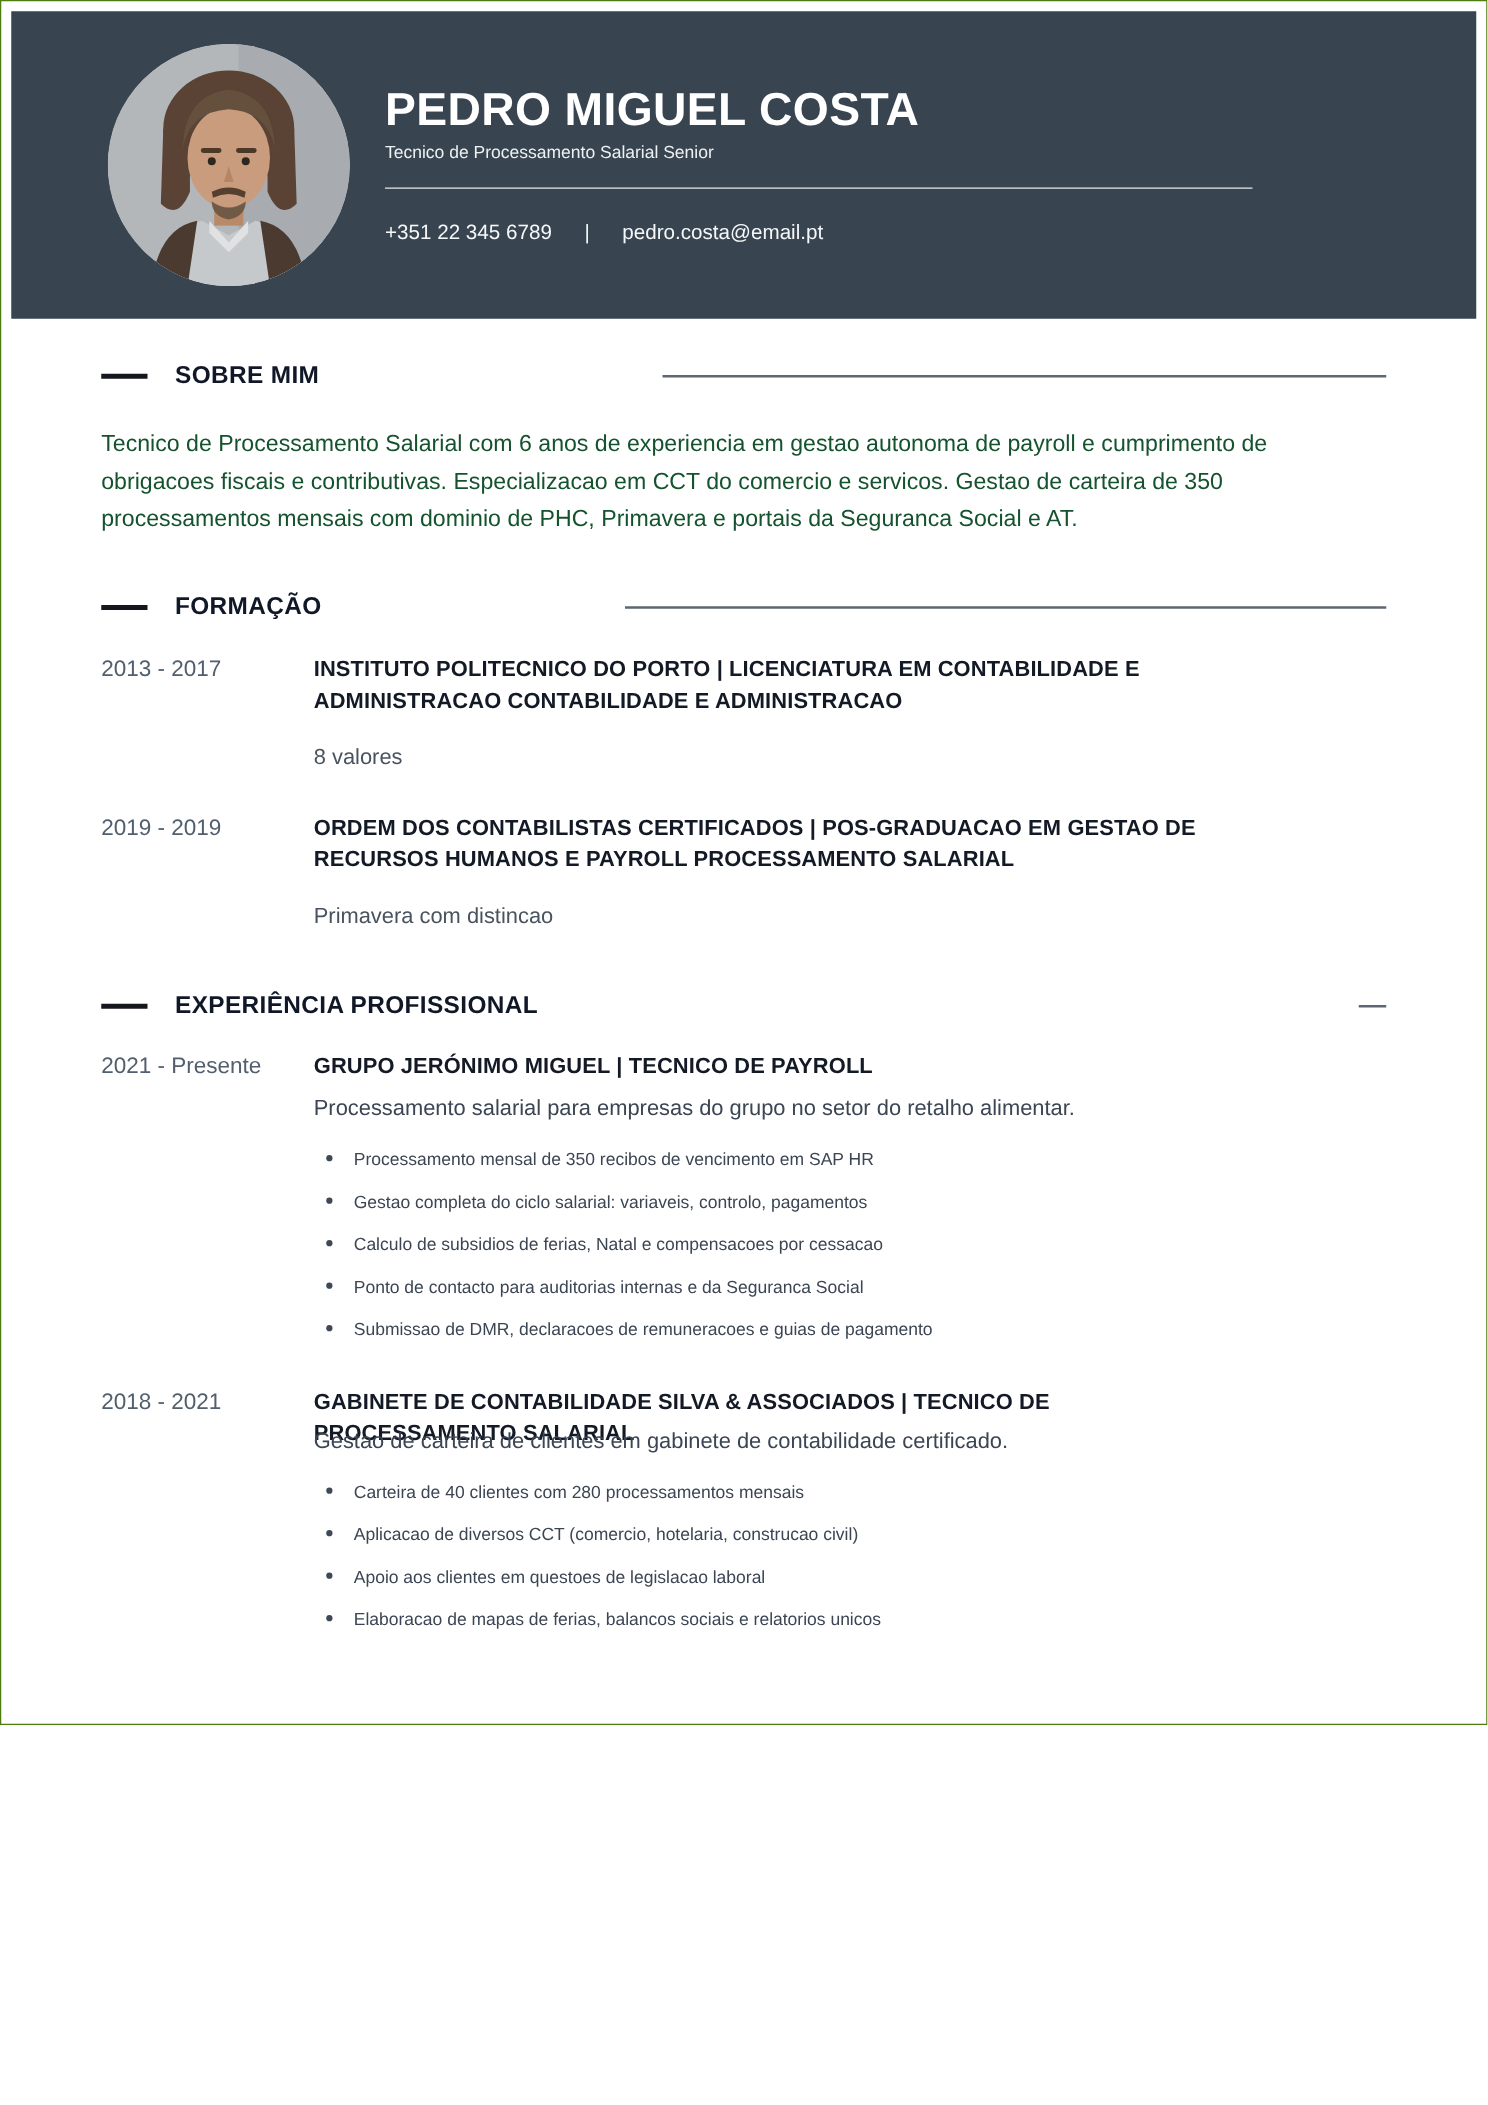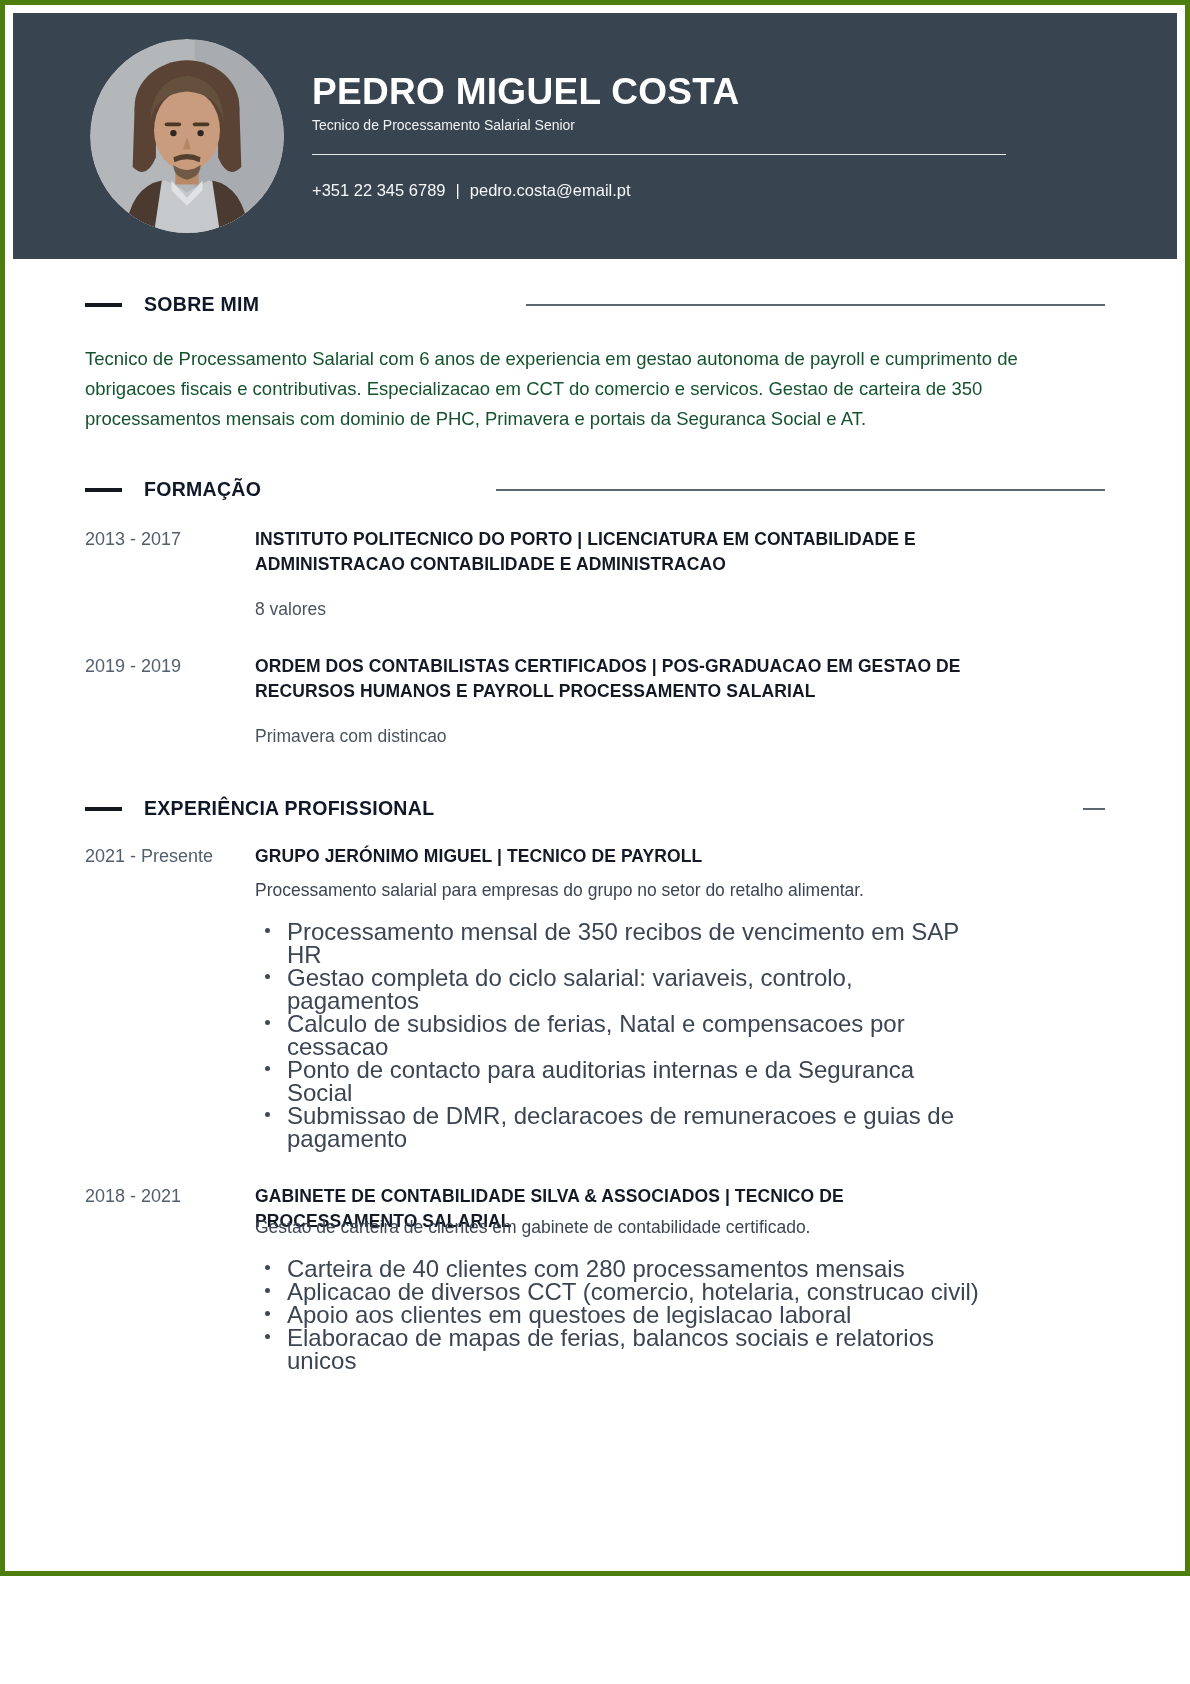--- a/index.html
+++ b/index.html
@@ -10,9 +10,9 @@
   }
   .page {
     width: 1190px;
-    height: 1576px;
+    height: 1380px;
     background: #ffffff;
-    border: 5px solid #4d7c0f;
+    border: 1px solid #4d7c0f;
     overflow: hidden;
     position: relative;
   }

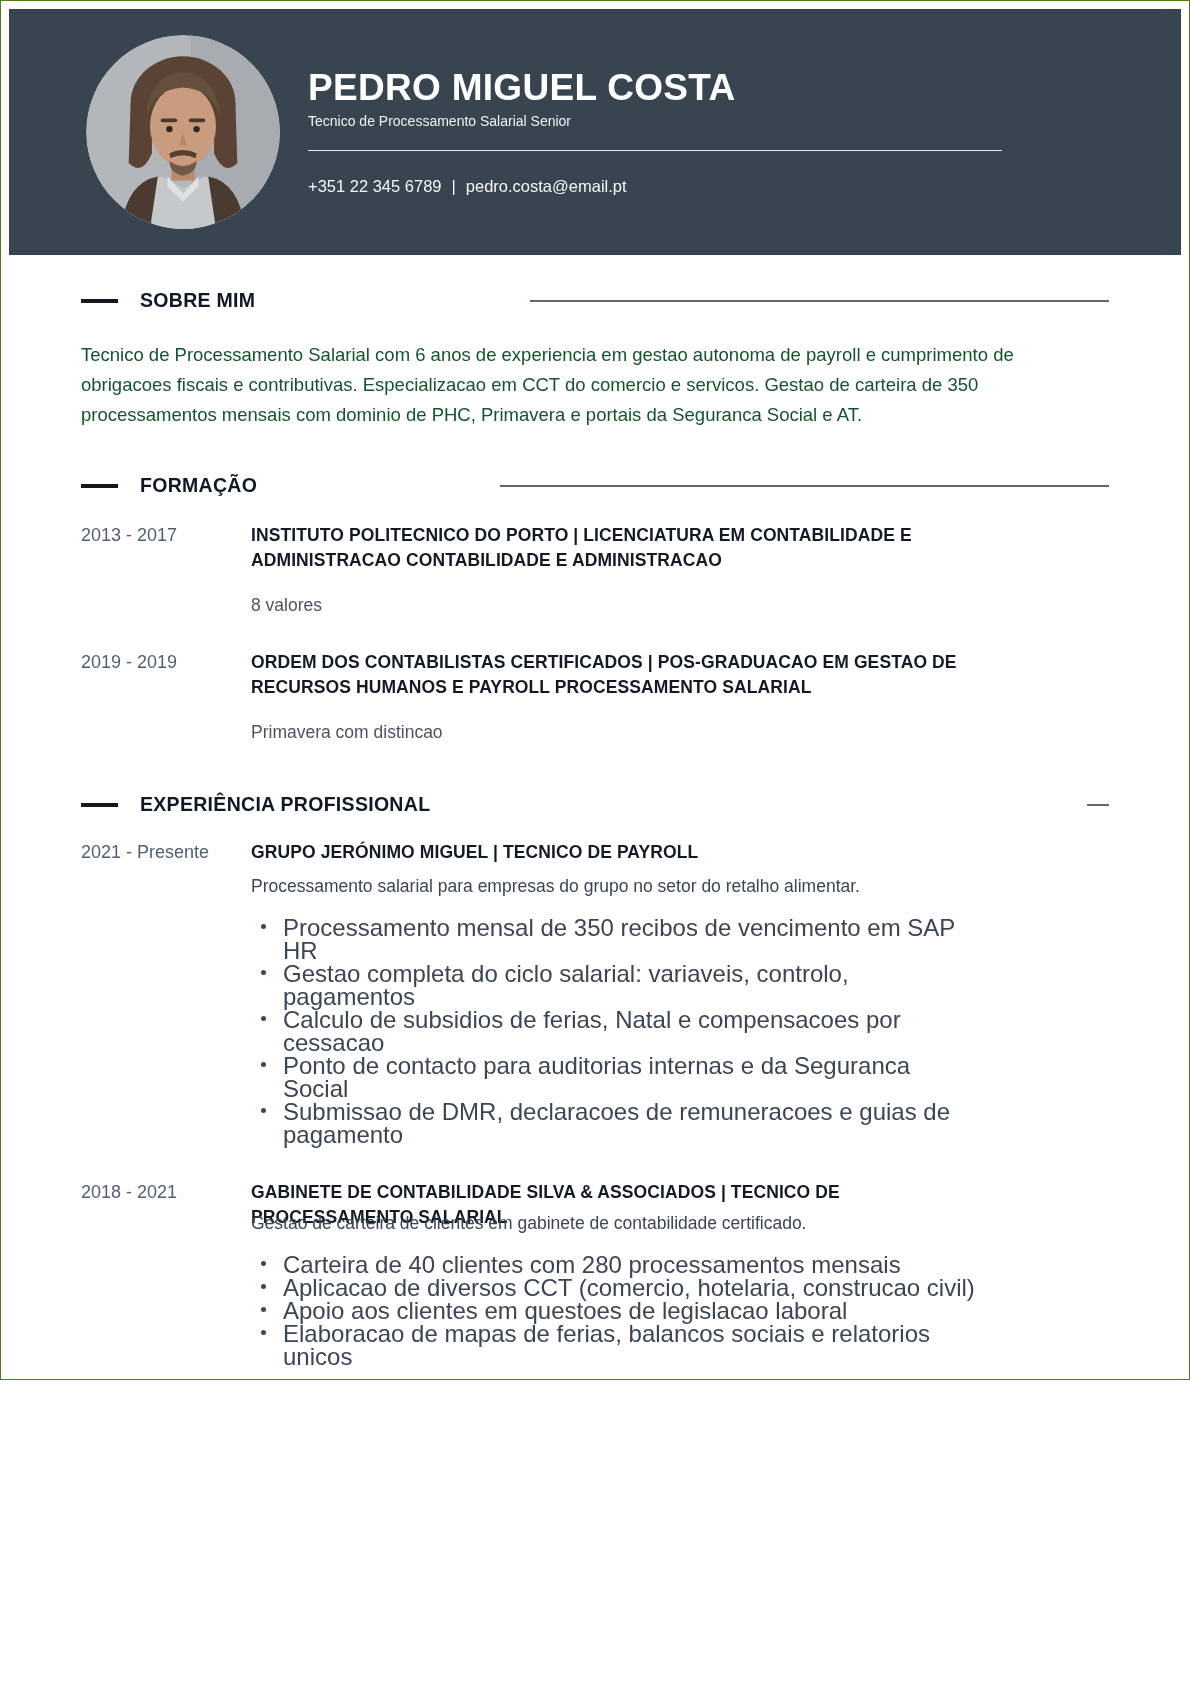--- a/index.html
+++ b/index.html
@@ -59,7 +59,7 @@
     color: #f5f7f8;
     display: flex;
     align-items: center;
-    gap: 10px;
+    gap: 26px;
     font-weight: 400;
   }
 

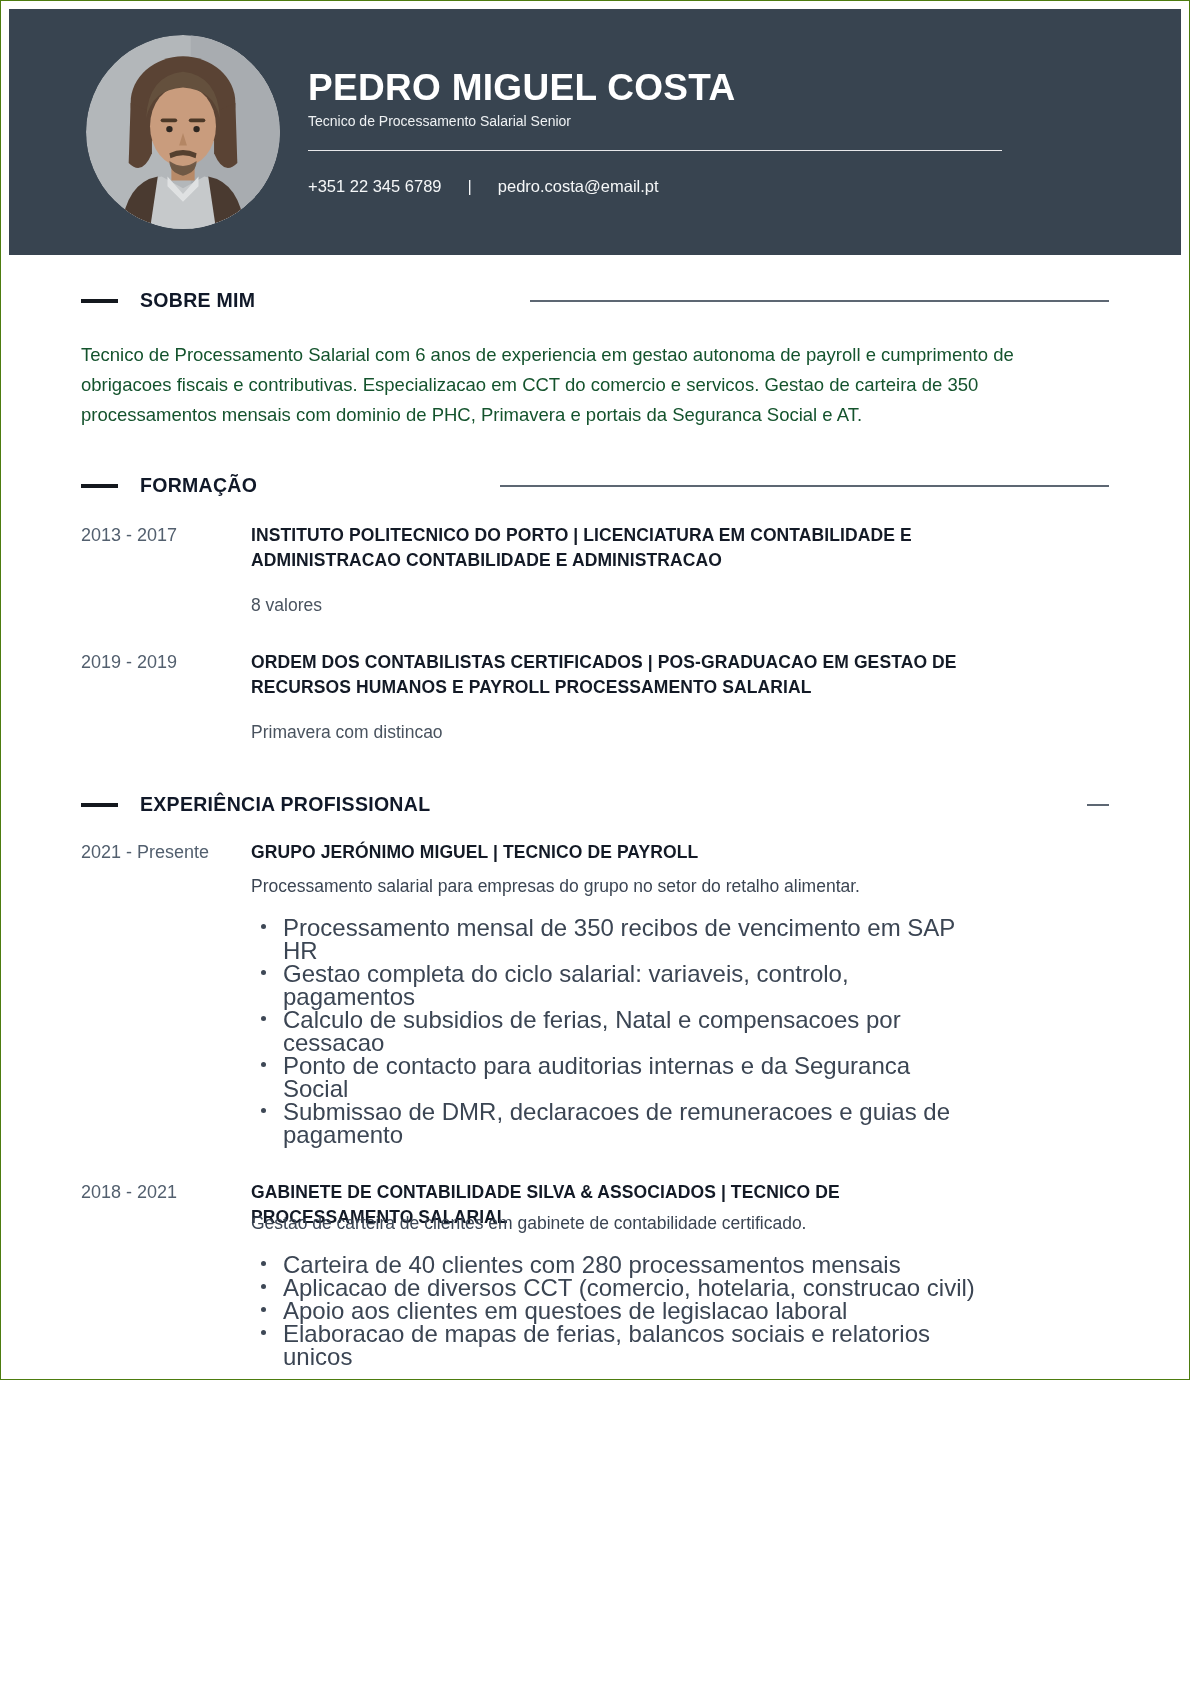--- a/index.html
+++ b/index.html
@@ -122,9 +122,10 @@
   .x-list li {
     position: relative;
     padding-left: 32px;
-    font-size: 24px;
+    font-size: 14px;
     color: #3b4553;
     line-height: 23px;
+    margin-top: 11px;
   }
   .x-list li::before {
     content: "";

